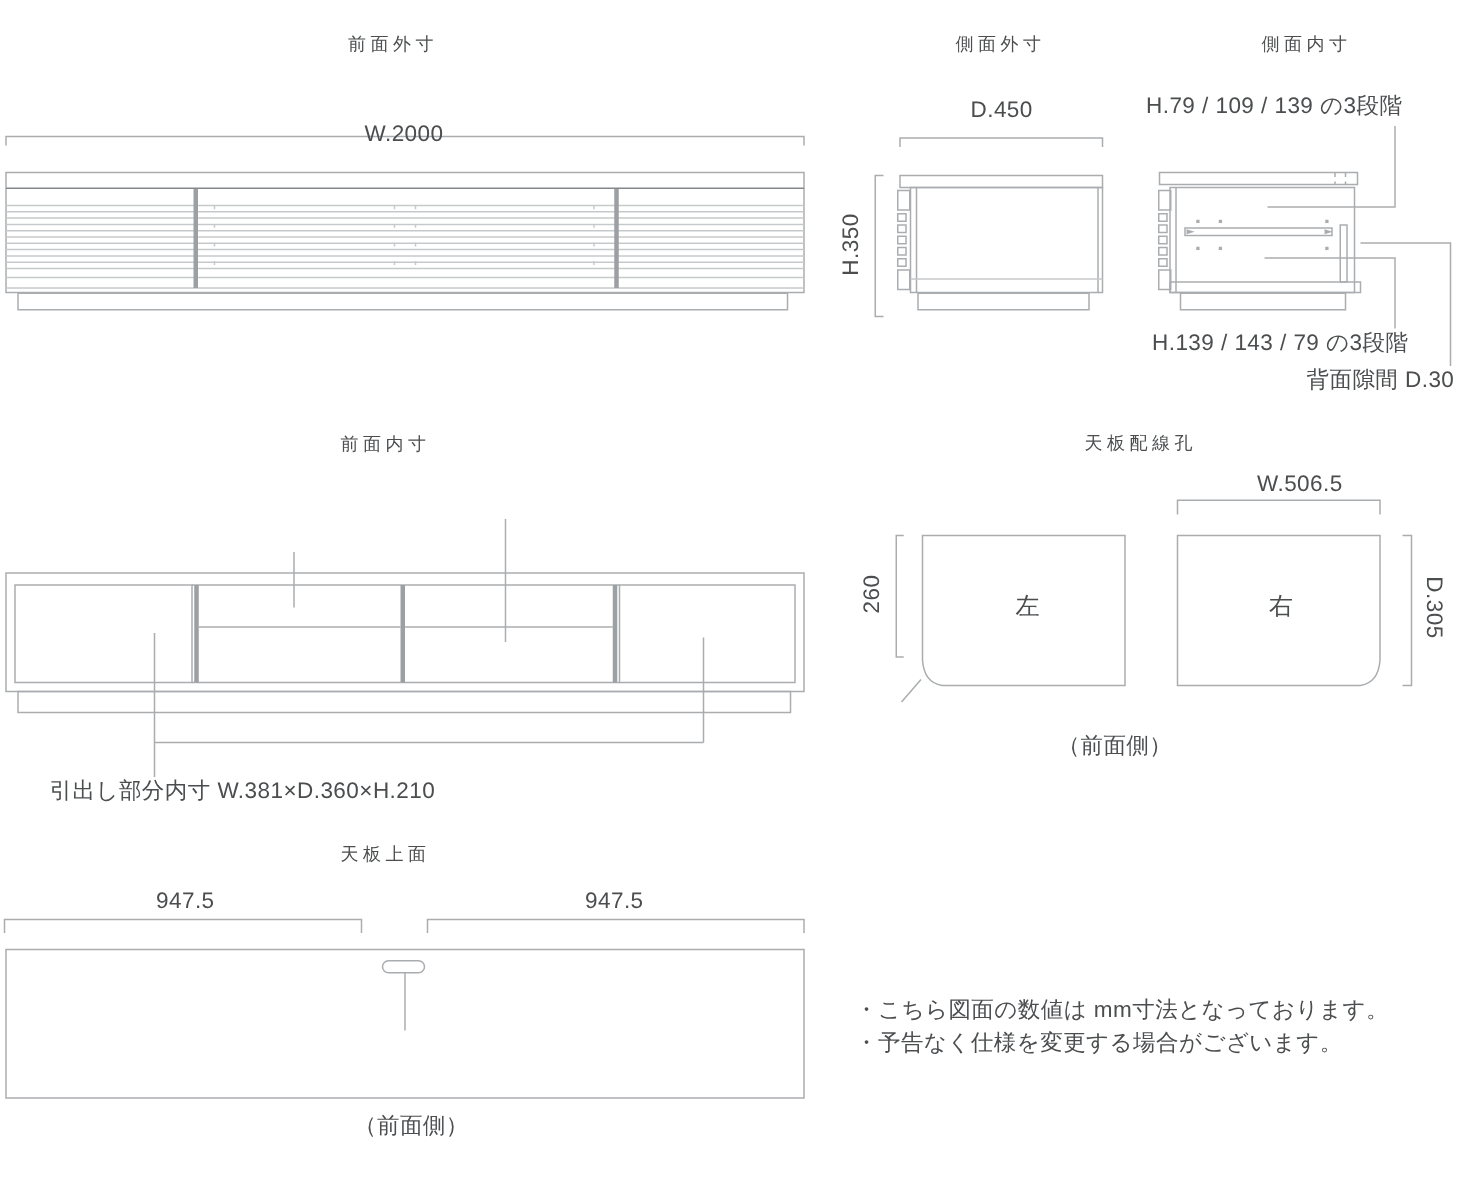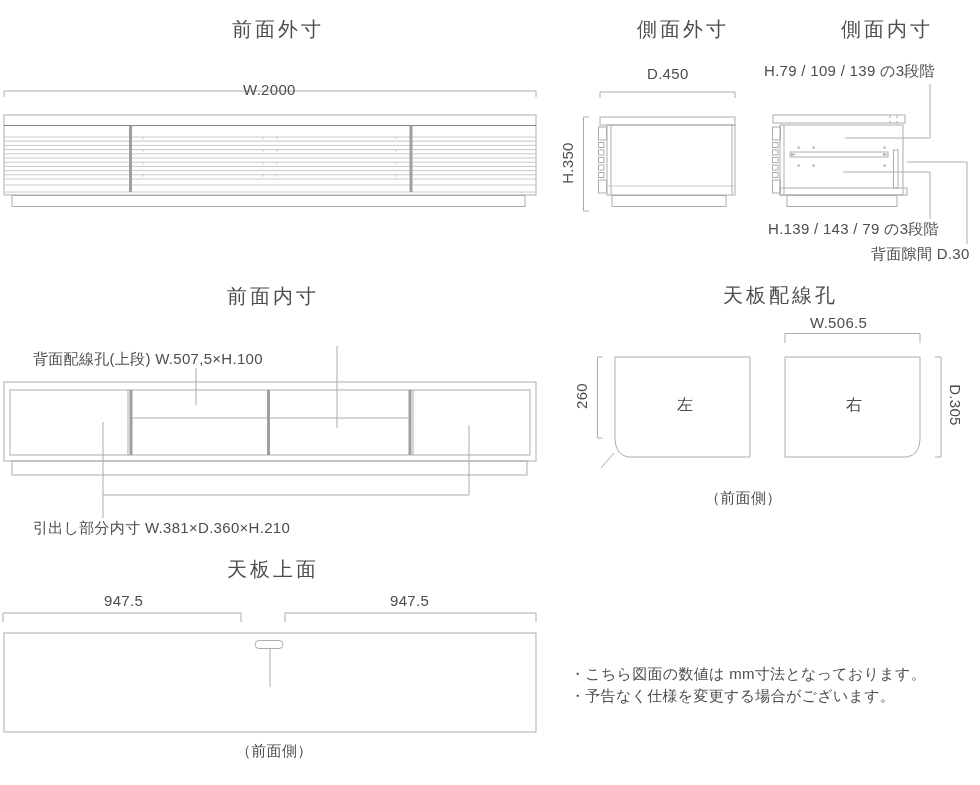--- a/index.html
+++ b/index.html
@@ -21,7 +21,7 @@
   .dash{stroke-dasharray:2.5 9.9;}
   .dash2{stroke-dasharray:3 3;}
   .lbl{position:absolute;font-size:15px;line-height:16px;white-space:nowrap;letter-spacing:.3px;}
-  .ttl{font-size:20px;letter-spacing:3px;}
+  .ttl{font-size:12px;letter-spacing:3px;}
   .big{font-size:16px;}
   .rot-ccw{transform:rotate(-90deg);transform-origin:center;text-align:center;}
   .rot-cw{transform:rotate(90deg);transform-origin:center;text-align:center;}

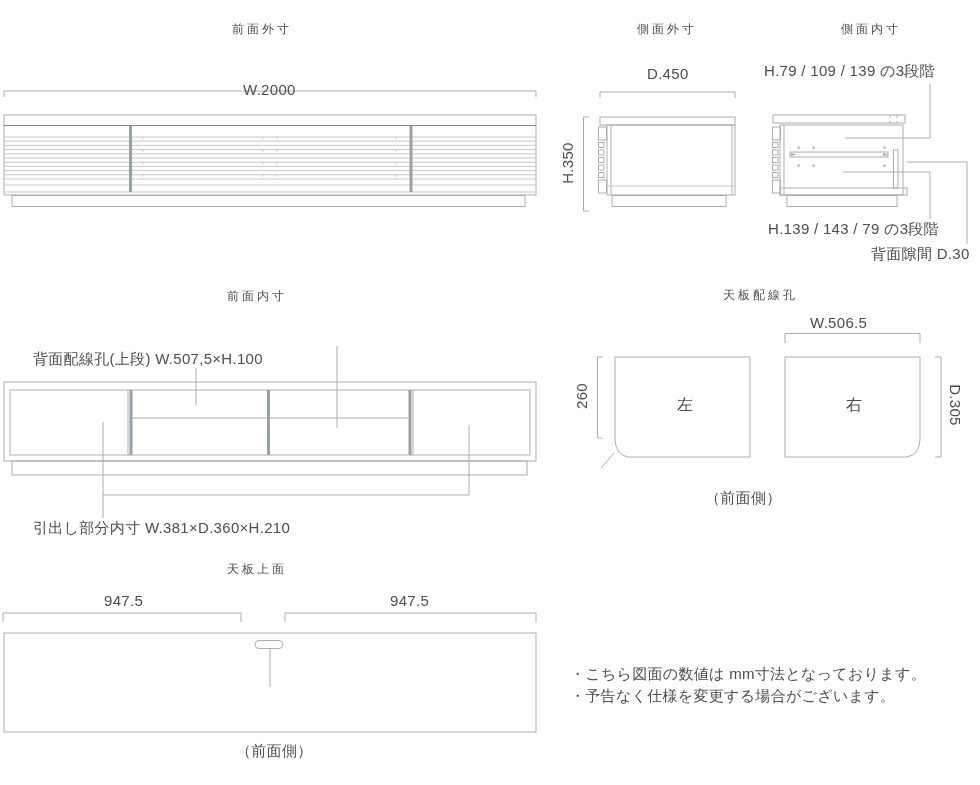--- a/index.html
+++ b/index.html
@@ -143,7 +143,7 @@
   <div class="lbl" style="left:33px;top:520px">引出し部分内寸 W.381×D.360×H.210</div>
 
   <div class="lbl ttl" style="left:723px;top:287px">天板配線孔</div>
-  <div class="lbl" style="left:810px;top:315px">W.506.5</div>
+  <div class="lbl" style="left:838px;top:315px">W.506.5</div>
   <div class="lbl rot-ccw" style="left:567px;top:388px;width:30px">260</div>
   <div class="lbl big" style="left:677px;top:397px">左</div>
   <div class="lbl big" style="left:846px;top:397px">右</div>

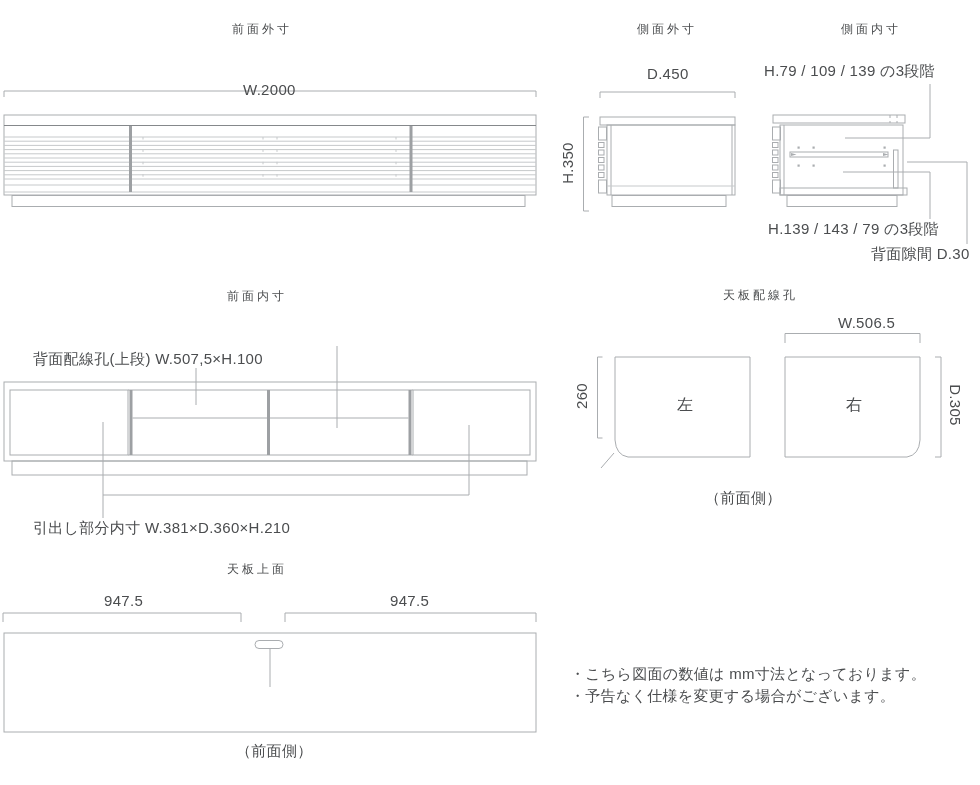--- a/index.html
+++ b/index.html
@@ -139,7 +139,6 @@
   <div class="lbl" style="left:871px;top:246px">背面隙間 D.30</div>
 
   <div class="lbl ttl" style="left:227px;top:288px">前面内寸</div>
-  <div class="lbl" style="left:33px;top:351px">背面配線孔(上段) W.507,5×H.100</div>
   <div class="lbl" style="left:33px;top:520px">引出し部分内寸 W.381×D.360×H.210</div>
 
   <div class="lbl ttl" style="left:723px;top:287px">天板配線孔</div>

